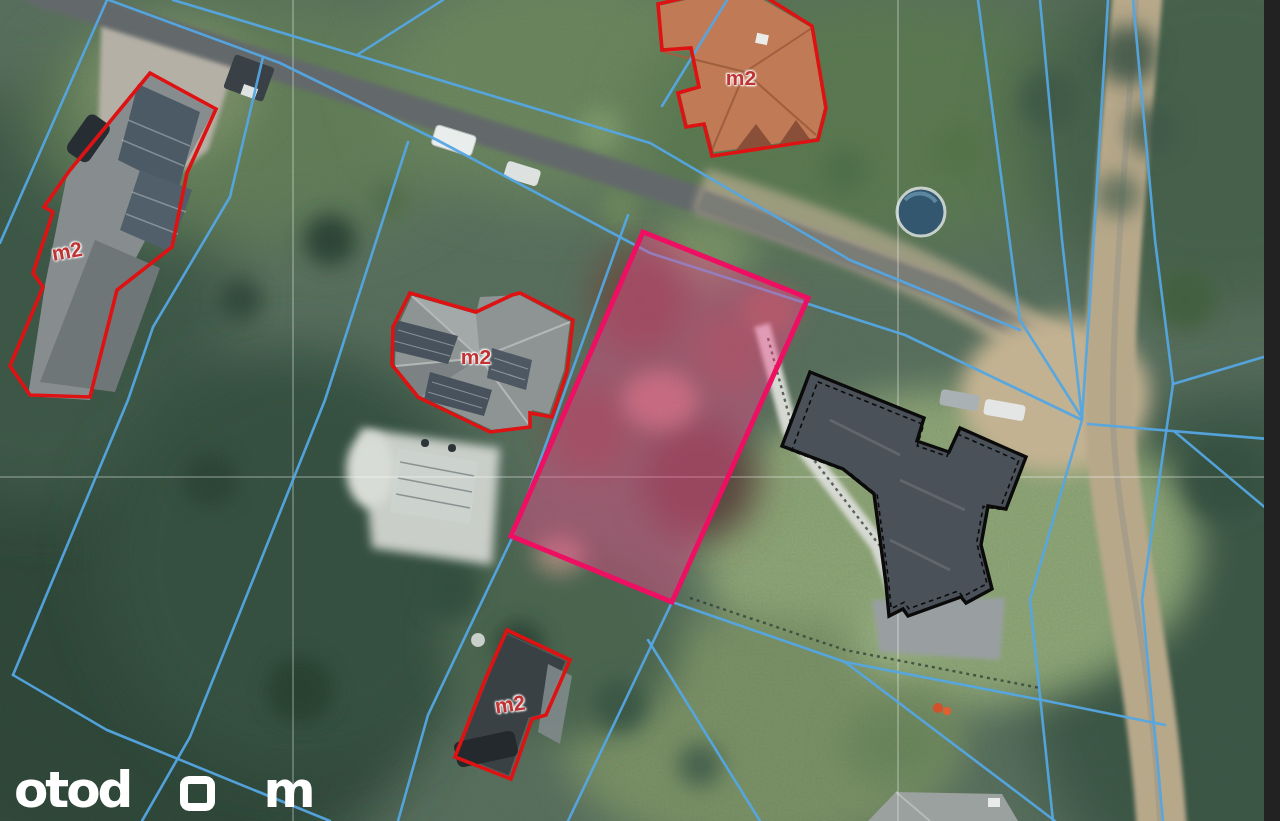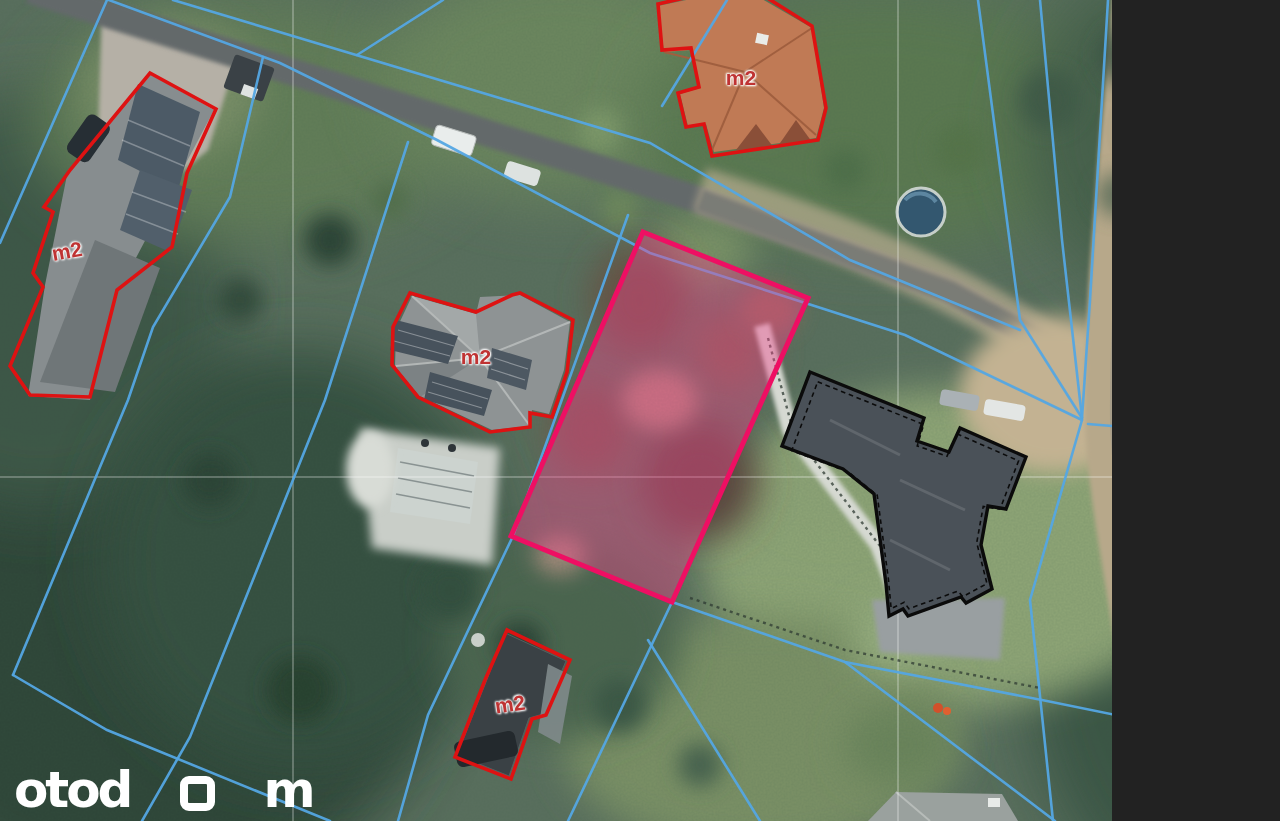--- a/index.html
+++ b/index.html
@@ -13,7 +13,7 @@
   }
   html,body{margin:0;padding:0;background:#222;}
   .map-canvas{
-    position:relative;width:1112px;height:821px;overflow:hidden;
+    position:relative;width:1264px;height:821px;overflow:hidden;
     background:#5a6f5e;font-family:"DejaVu Sans",sans-serif;
   }
   .map-canvas svg{position:absolute;left:0;top:0;}

